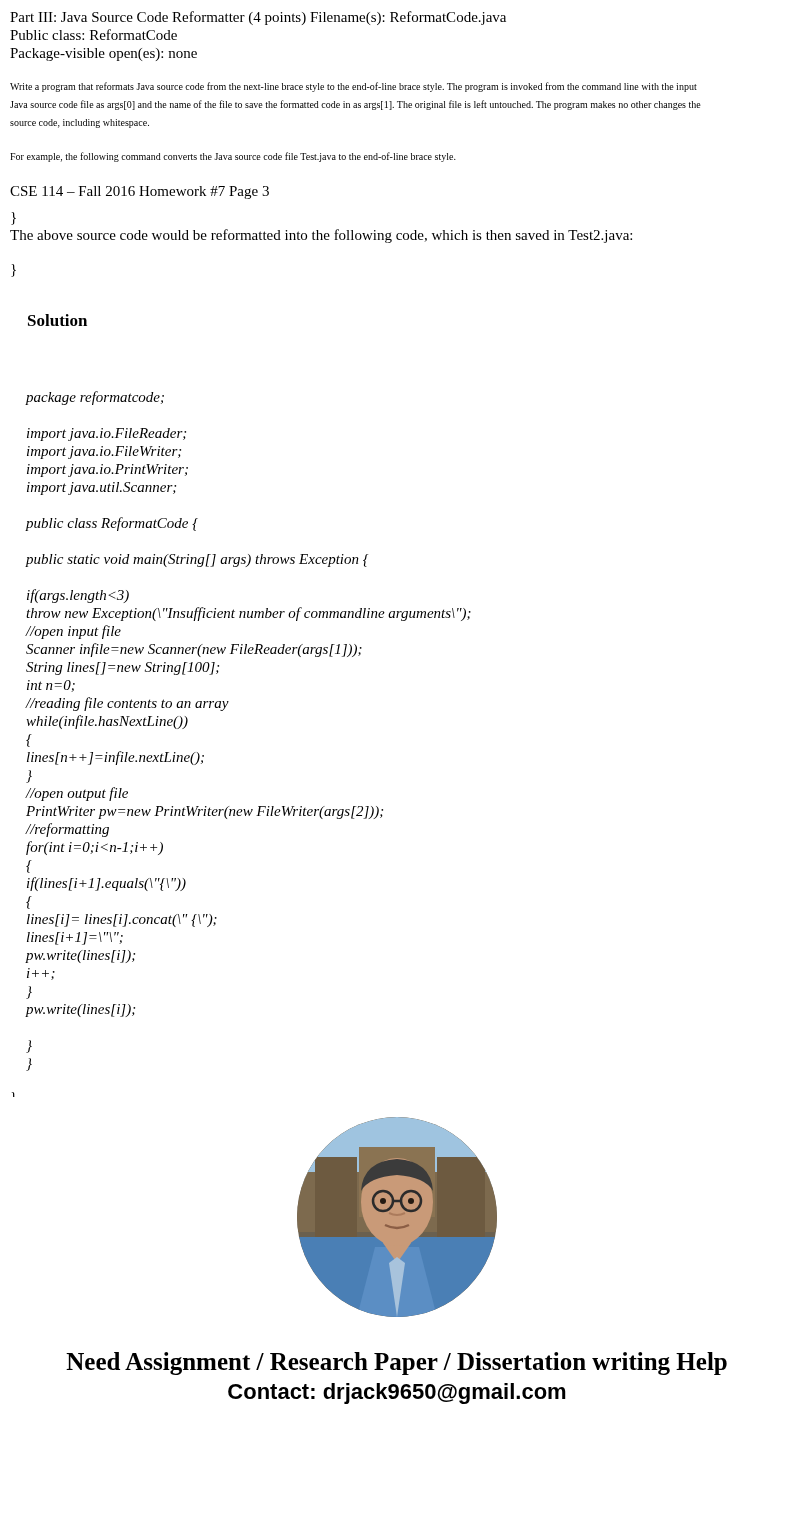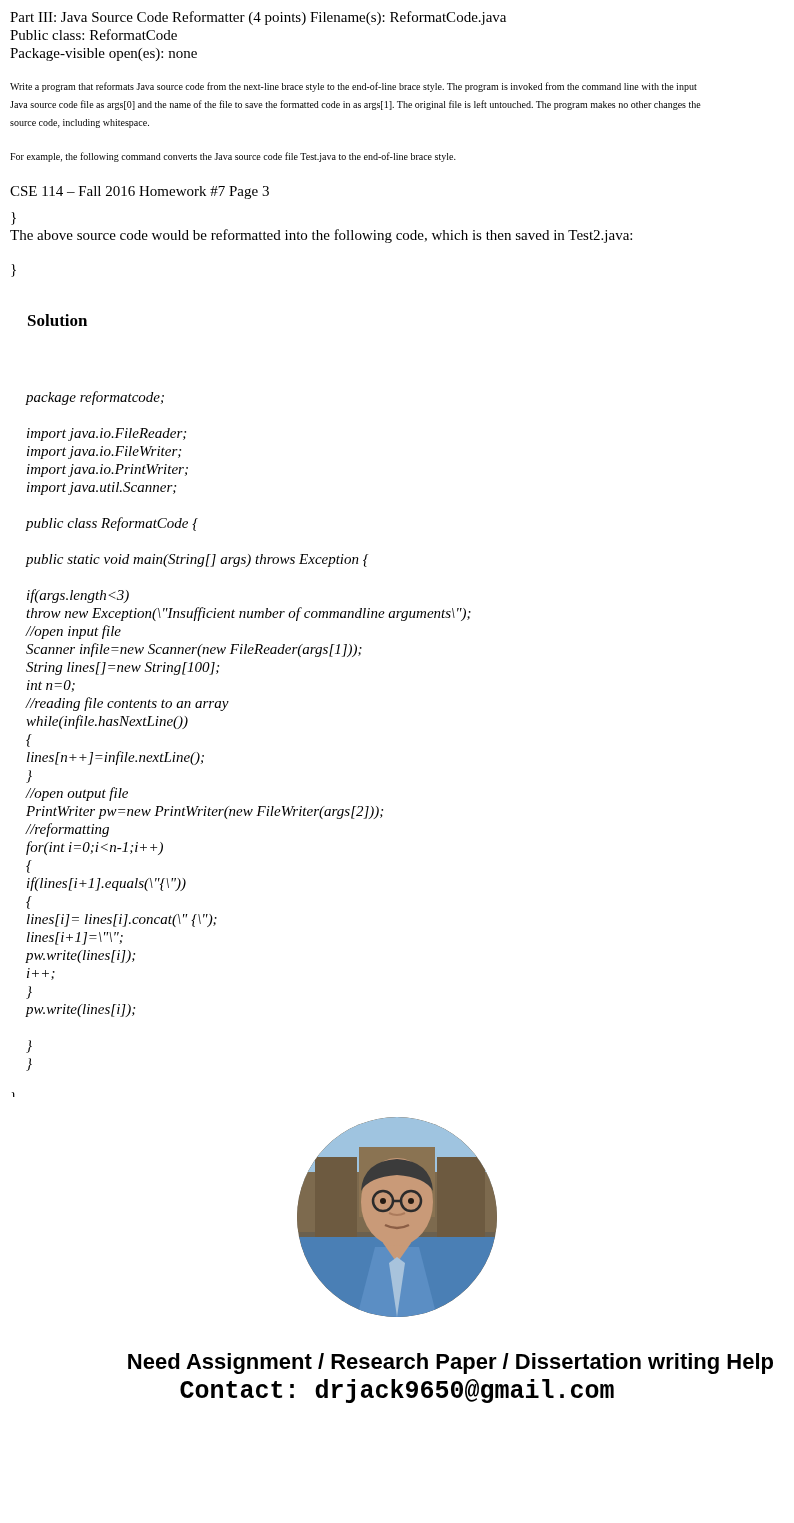--- a/index.html
+++ b/index.html
@@ -73,13 +73,12 @@
     display: block;
   }
   .promo-text {
-    font-family: Liberation Sans, sans-serif;
+    font-family: Liberation Serif, serif;
     font-weight: bold;
-    font-size: 22px;
+    font-size: 25px;
     line-height: 30px;
     color: #000000;
     padding: 30px 20px 0 20px;
-    text-align: right;
   }
   .promo-contact {
     font-family: Liberation Mono, monospace;

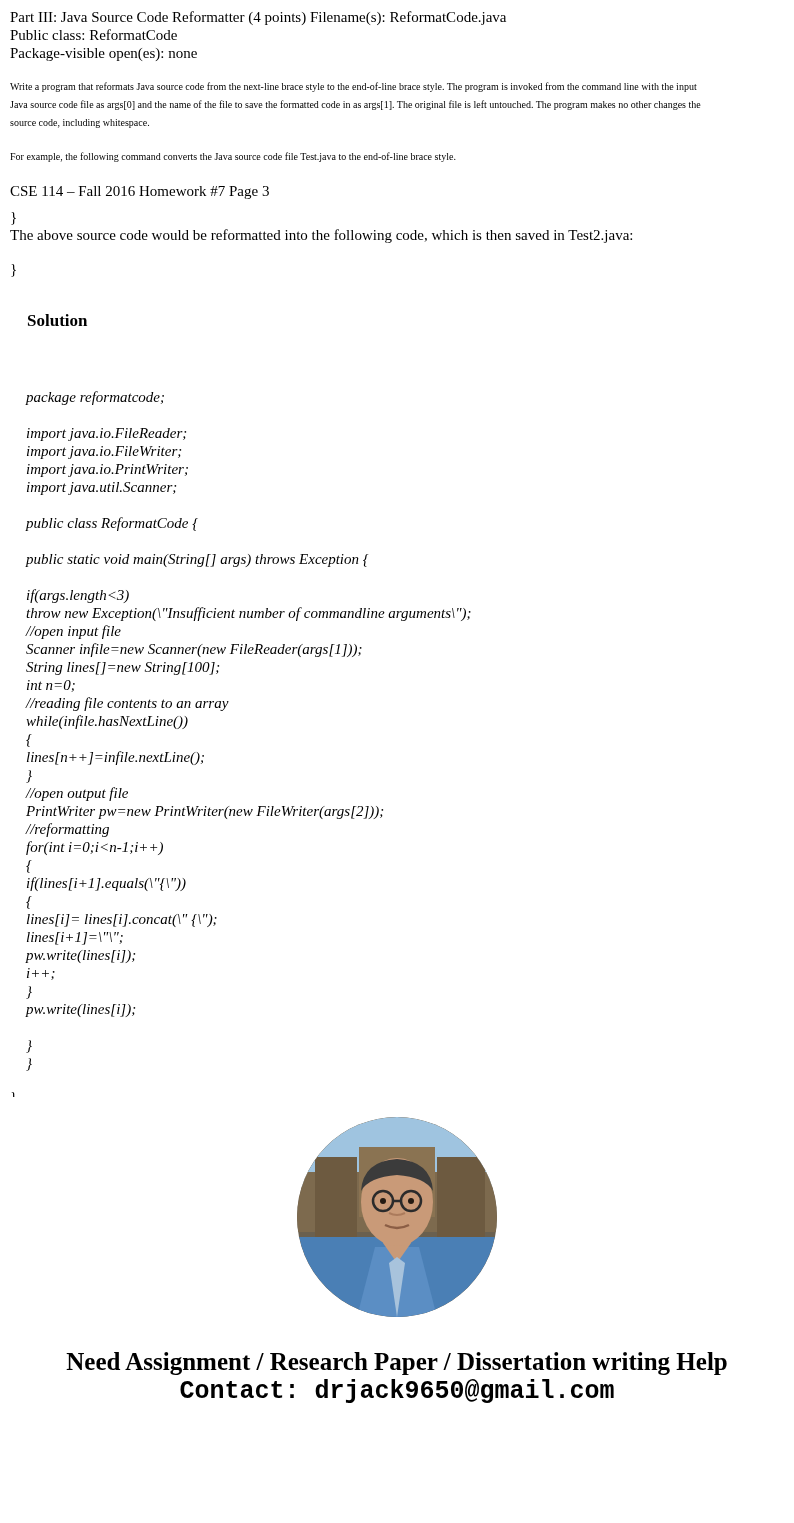--- a/index.html
+++ b/index.html
@@ -81,9 +81,9 @@
     padding: 30px 20px 0 20px;
   }
   .promo-contact {
-    font-family: Liberation Mono, monospace;
+    font-family: Liberation Sans, sans-serif;
     font-weight: bold;
-    font-size: 25px;
+    font-size: 22px;
     line-height: 30px;
     color: #000000;
     padding: 0 20px;

